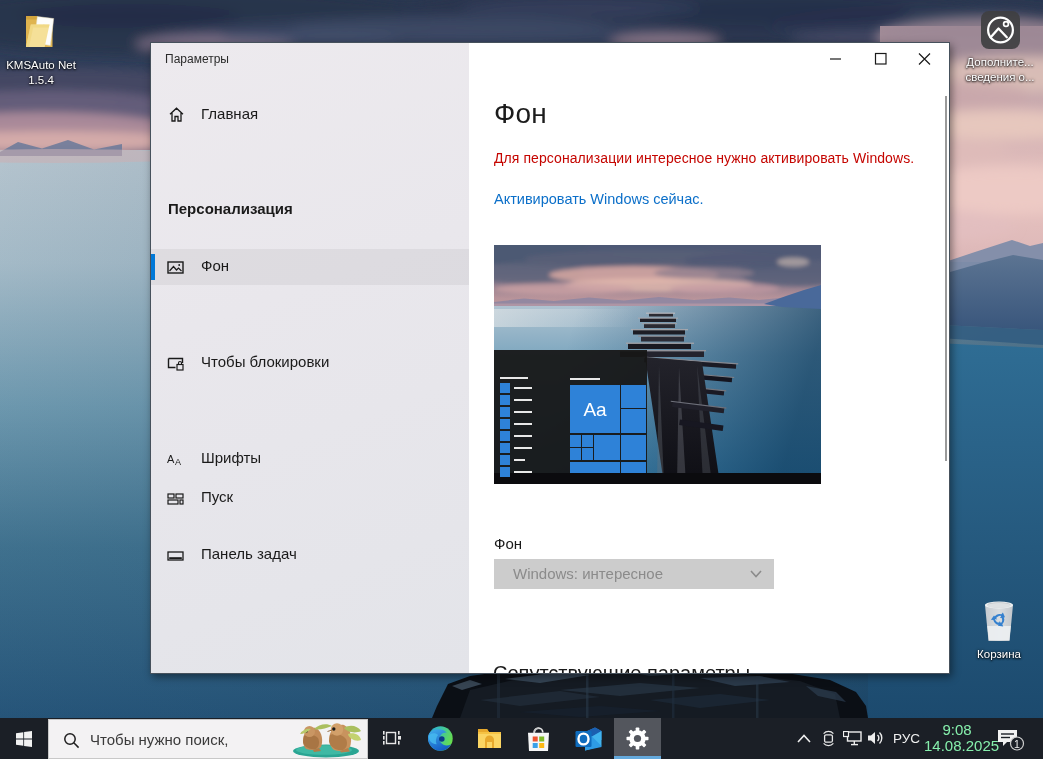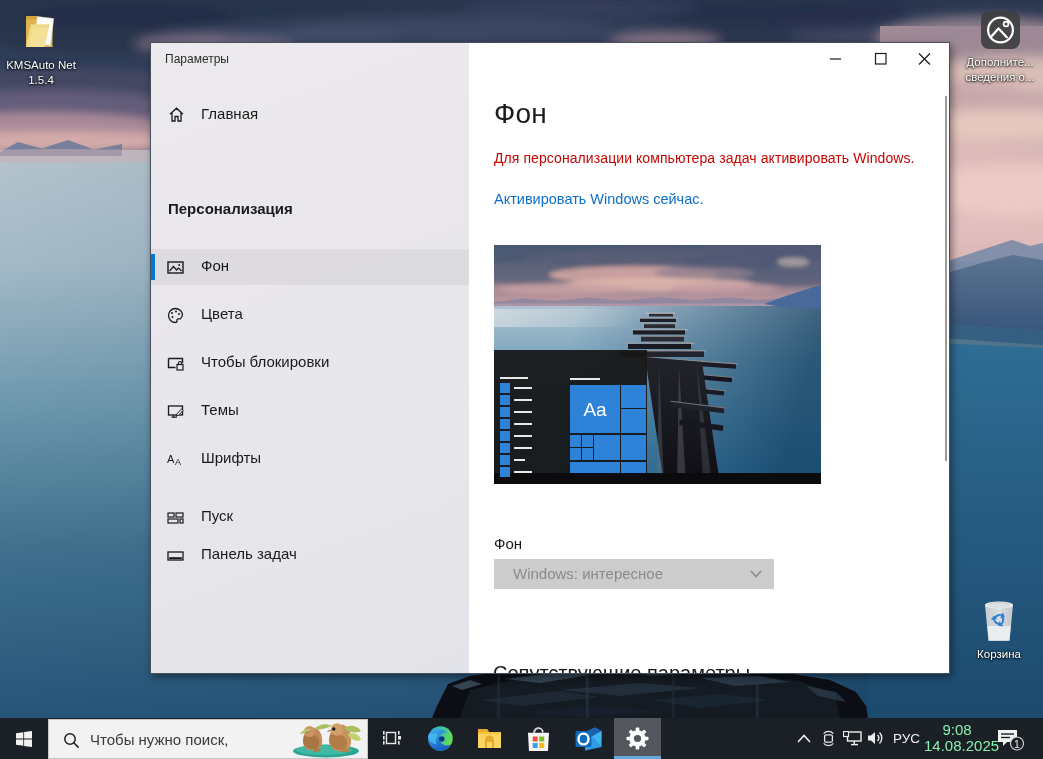--- a/index.html
+++ b/index.html
@@ -267,7 +267,7 @@
           <path d="M13,10.5 L24,21.5 M24,10.5 L13,21.5" stroke="#1a1a1a" stroke-width="1.2"></path>
         </svg>
       <h1 class="bg">Фон</h1>
-      <div style="position:absolute;left:25px;top:107px;font-size:14px;color:#c50500;letter-spacing:0.08px;">Для персонализации компьютера задач активировать Windows.</div>
+      <div style="position:absolute;left:25px;top:107px;font-size:14px;color:#c50500;letter-spacing:0.08px;">Для персонализации интересное нужно активировать Windows.</div>
       <div style="position:absolute;left:25px;top:148px;font-size:14.5px;color:#0b6fc9;">Активировать Windows сейчас.</div>
 
       <svg style="position:absolute;left:25px;top:202px" width="327" height="239" viewBox="0 0 327 239">

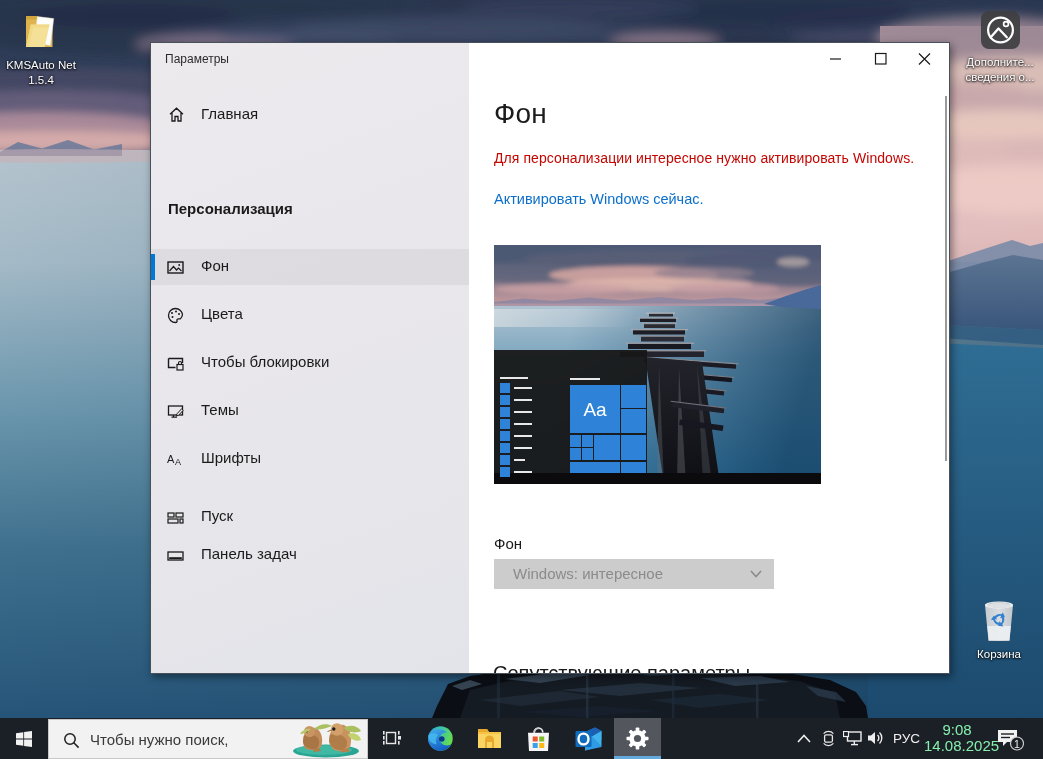--- a/index.html
+++ b/index.html
@@ -203,16 +203,6 @@
             <circle cx="12.2" cy="6" r="0.9" fill="#1a1a1a"></circle>
           </svg>
         <span class="tx">Фон</span>
-      </div>
-      <div class="navitem" style="top:254px;">
-        <svg class="ic" viewBox="0 0 17 17">
-            <path d="M8.5,1.5 a7,7 0 1 0 0,14 c1.2,0 1.8,-0.8 1.5,-1.8 c-0.3,-1 0.3,-1.9 1.5,-1.9 l1.8,0 a7,7 0 0 0 2.2,-4.3 a7,7 0 0 0 -7,-6 Z" fill="none" stroke="#1a1a1a" stroke-width="1.3"></path>
-            <circle cx="5" cy="6" r="1" fill="#1a1a1a"></circle>
-            <circle cx="9" cy="4.6" r="1" fill="#1a1a1a"></circle>
-            <circle cx="12" cy="7" r="1" fill="#1a1a1a"></circle>
-            <circle cx="5.5" cy="10" r="1" fill="#1a1a1a"></circle>
-          </svg>
-        <span class="tx">Цвета</span>
       </div>
       <div class="navitem" style="top:302px;">
         <svg class="ic" viewBox="0 0 17 17">

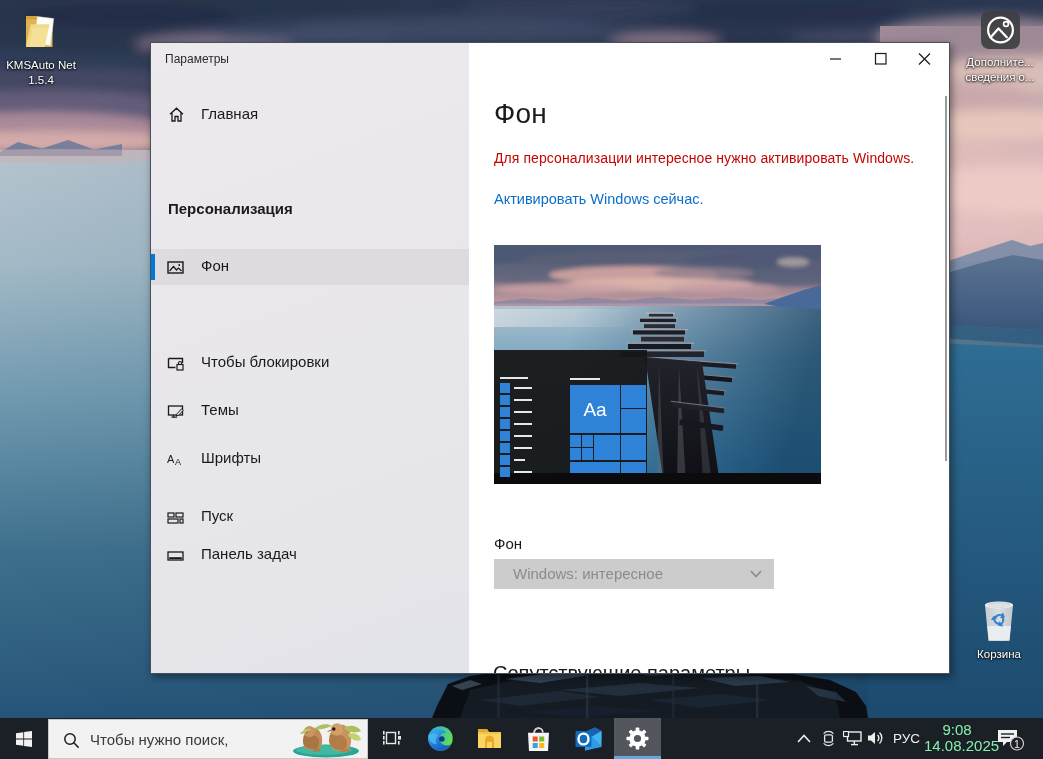--- a/index.html
+++ b/index.html
@@ -211,14 +211,6 @@
             <path d="M11.5,9.5 L11.5,8 a1.5,1.5 0 0 1 3,0 L14.5,9.5" fill="none" stroke="#1a1a1a" stroke-width="1.1"></path>
           </svg>
         <span class="tx">Чтобы блокировки</span>
-      </div>
-      <div class="navitem" style="top:350px;">
-        <svg class="ic" viewBox="0 0 17 17">
-            <rect x="1.5" y="3" width="14" height="9" fill="none" stroke="#1a1a1a" stroke-width="1.3"></rect>
-            <path d="M6.5,12 L6.5,14.2 M4.5,14.2 L10,14.2" fill="none" stroke="#1a1a1a" stroke-width="1.2"></path>
-            <path d="M10,10.8 L14.6,5.8 L16.2,7.3 L11.6,12.3 L9.2,13 Z" fill="#ecebee" stroke="#1a1a1a" stroke-width="1"></path>
-          </svg>
-        <span class="tx">Темы</span>
       </div>
       <div class="navitem" style="top:398px;">
         <svg class="ic" viewBox="0 0 17 17">

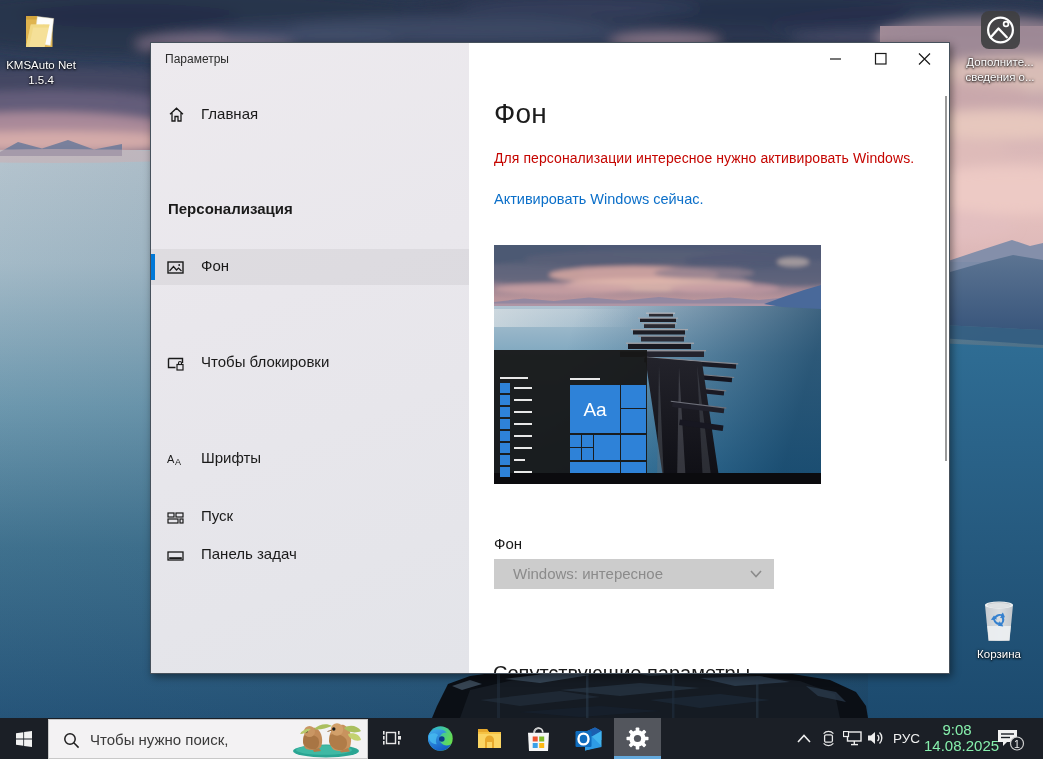--- a/index.html
+++ b/index.html
@@ -219,7 +219,7 @@
           </svg>
         <span class="tx">Шрифты</span>
       </div>
-      <div class="navitem" style="top:456px;">
+      <div class="navitem" style="top:437px;">
         <svg class="ic" viewBox="0 0 17 17">
             <rect x="1" y="4" width="6" height="4" fill="none" stroke="#1a1a1a" stroke-width="1.2"></rect>
             <rect x="9" y="4" width="7" height="4" fill="none" stroke="#1a1a1a" stroke-width="1.2"></rect>

